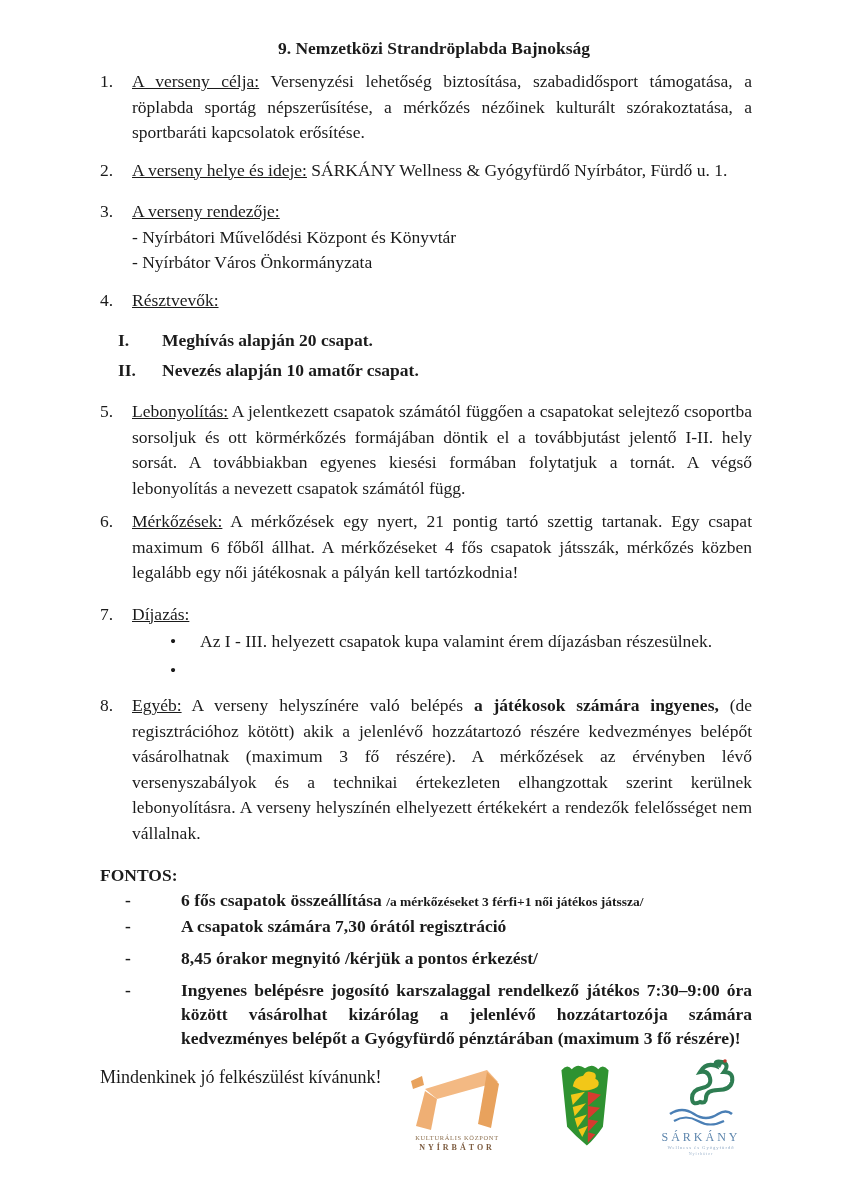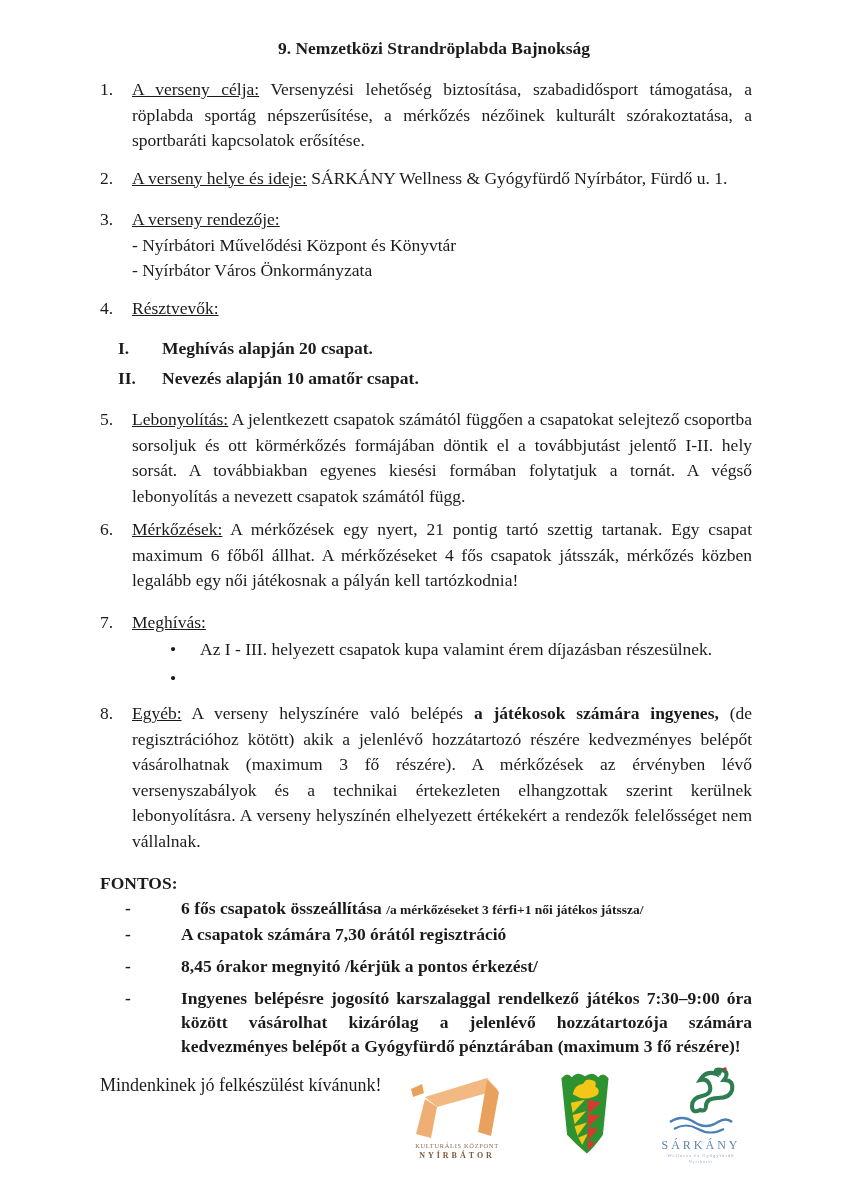--- a/index.html
+++ b/index.html
@@ -24,7 +24,7 @@
     font-size:17.5px;font-weight:bold;
     line-height:25px;
     padding-left:16px;
-    margin-bottom:16px;
+    margin-bottom:8px;
   }
   .item{display:flex;margin-bottom:12px;}
   .num{width:32px;flex-shrink:0;font-size:17.5px;line-height:25.5px;}

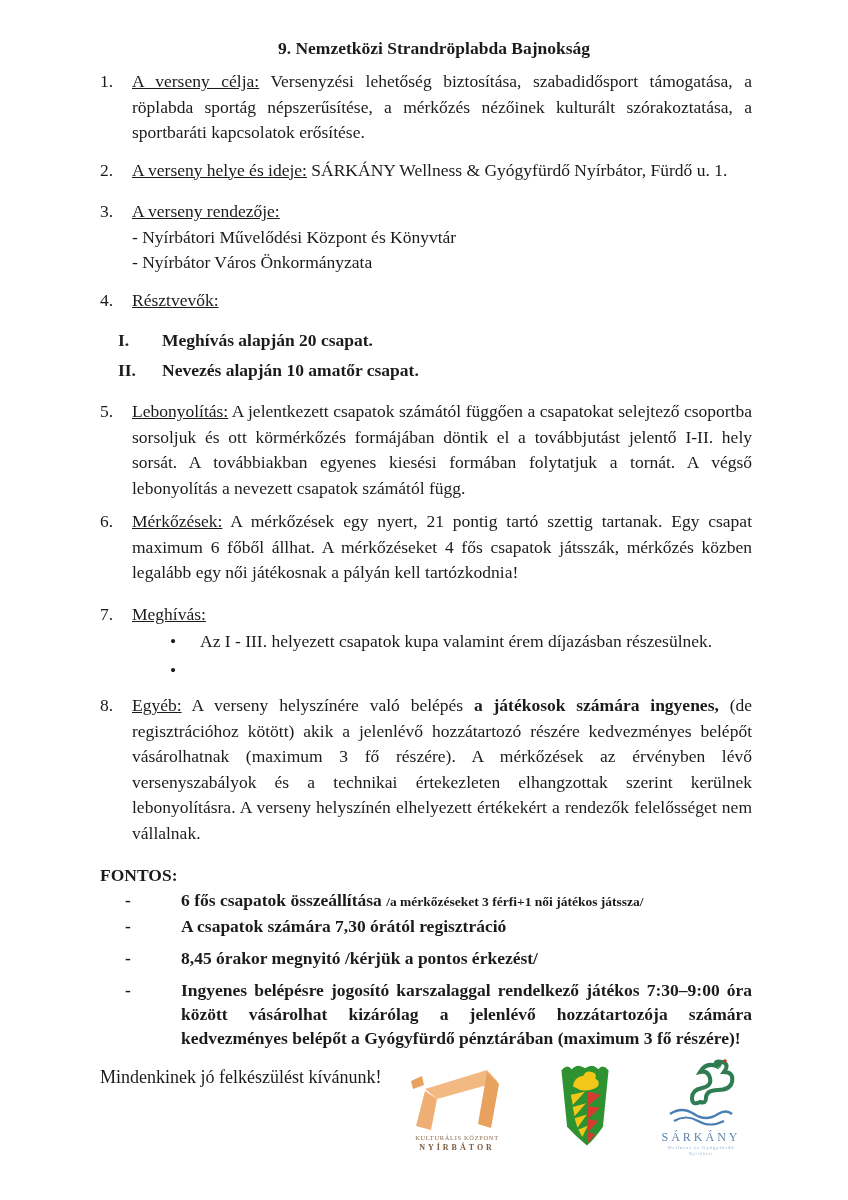--- a/index.html
+++ b/index.html
@@ -117,7 +117,7 @@
   <div class="item" style="margin-bottom:4px">
     <div class="num">7.</div>
     <div class="itext">
-      <span class="label">Meghívás:</span>
+      <span class="label">Díjazás:</span>
       <div class="bullet-list">
         <div class="bullet-item">
           <div class="bullet-marker">•</div>

